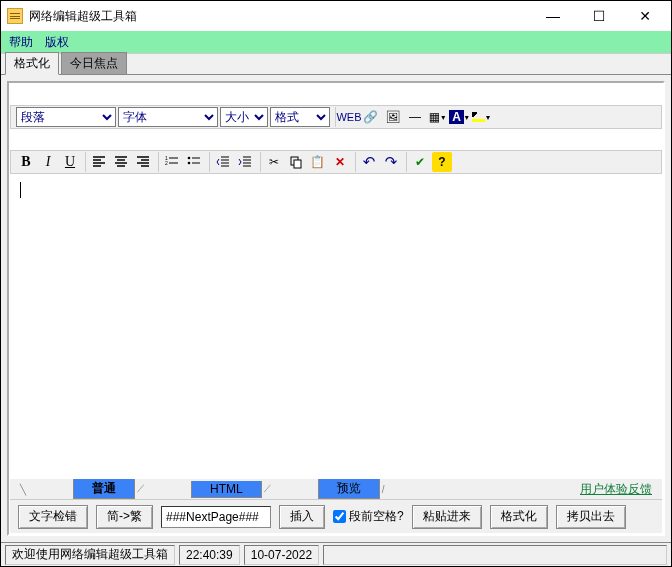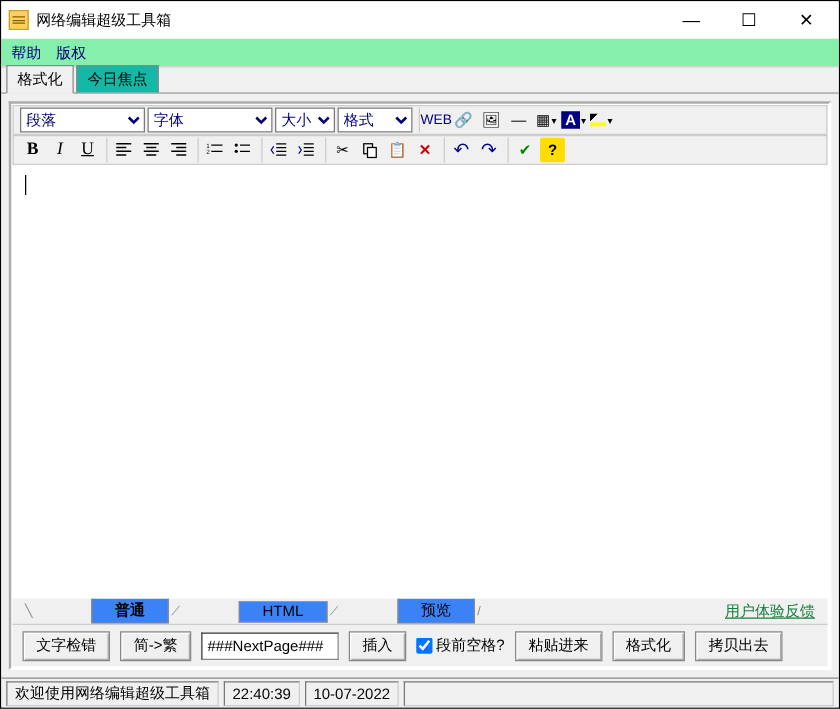--- a/index.html
+++ b/index.html
@@ -12,7 +12,7 @@
 .titlebar .winbtns span { width: 28px; text-align: center; font-size: 14px; cursor: default; }
 .menubar { height: 22px; background: #86efac; display: flex; align-items: center; padding-left: 8px; gap: 12px; font-size: 12px; color: #000080; }
 .tabbar1 { height: 22px; background: #f0f0f0; border-top: 1px solid #ccc; border-bottom: 1px solid #888; display: flex; align-items: flex-end; padding-left: 4px; gap: 2px; }
-.tab1 { padding: 2px 8px; font-size: 12px; border: 1px solid #888; border-bottom: none; background: #14b8a6; position: relative; }
+.tab1 { padding: 2px 8px; font-size: 12px; border: 1px solid #888; border-bottom: none; background: #a3a3a3; position: relative; }
 .tab1.active { background: #f0f0f0; border-bottom: 1px solid #f0f0f0; margin-bottom: -1px; }
 .editor-wrap { flex: 1; background: #f0f0f0; padding: 6px; display: flex; flex-direction: column; }
 .editor-frame { border: 2px inset #fff; background: #fff; flex: 1; display: flex; flex-direction: column; padding: 1px; }

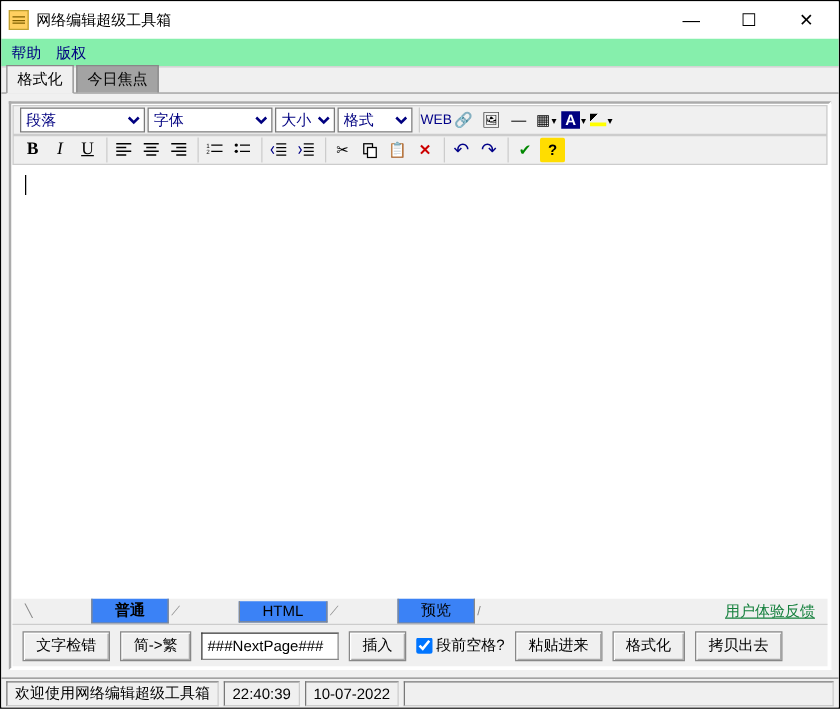--- a/index.html
+++ b/index.html
@@ -16,7 +16,7 @@
 .tab1.active { background: #f0f0f0; border-bottom: 1px solid #f0f0f0; margin-bottom: -1px; }
 .editor-wrap { flex: 1; background: #f0f0f0; padding: 6px; display: flex; flex-direction: column; }
 .editor-frame { border: 2px inset #fff; background: #fff; flex: 1; display: flex; flex-direction: column; padding: 1px; }
-.toolbar-row { display: flex; align-items: center; height: 24px; background: #f0f0f0; border: 1px solid #ccc; padding: 1px 2px; gap: 2px; }
+.toolbar-row { display: flex; align-items: center; height: 24px; background: #f0f0f0; border: 1px solid #ccc; padding: 1px 2px; gap: 2px; margin-top: 21px; }
 .toolbar-group { display: flex; align-items: center; gap: 2px; padding: 0 3px; border-left: 1px solid #ccc; }
 .toolbar-group:first-child { border-left: none; }
 select.tbsel { font-size: 12px; color: #000080; height: 20px; border: 1px solid #7a7a7a; background: #fff; }

